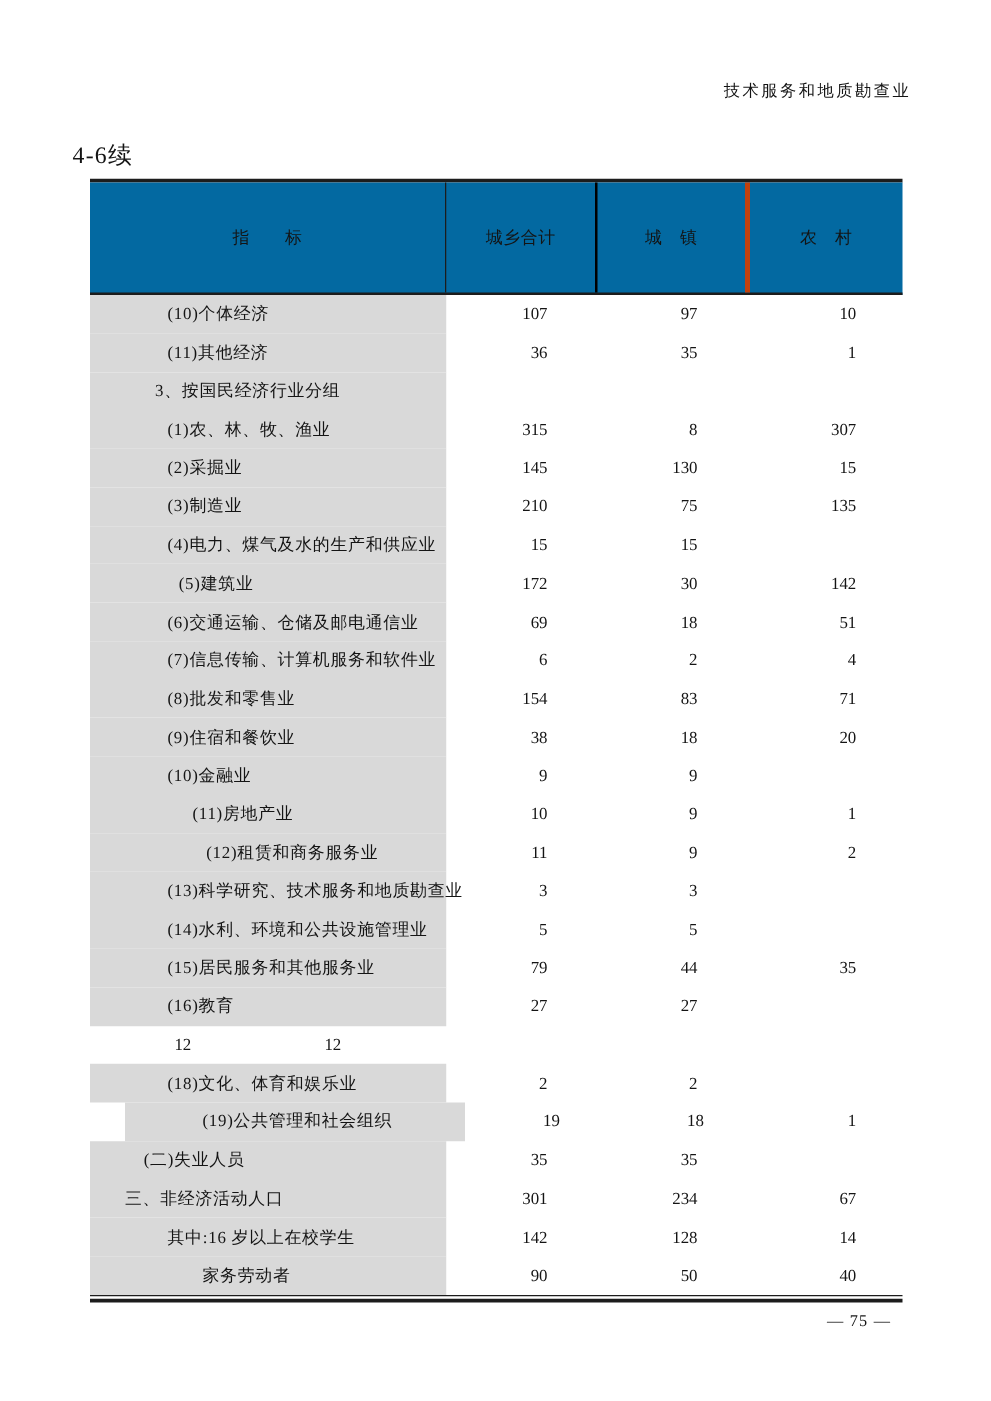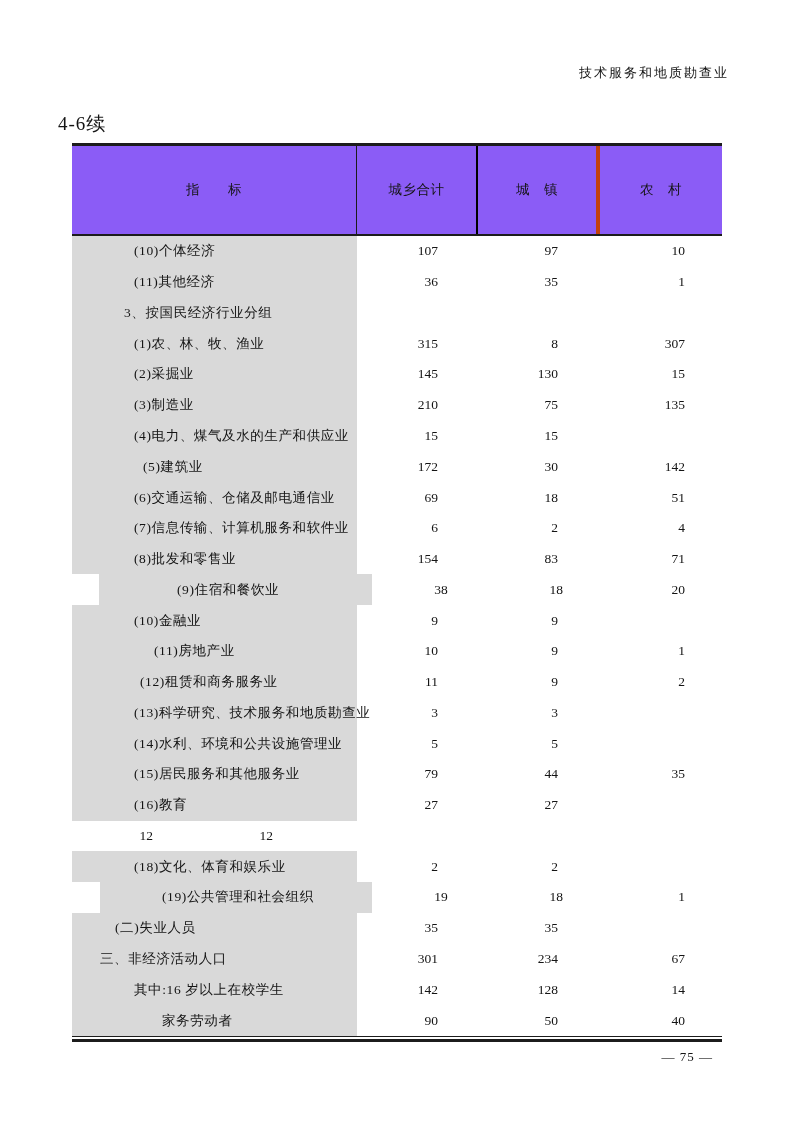--- a/index.html
+++ b/index.html
@@ -41,7 +41,7 @@
   .thead{
     display:flex;
     height:90px;
-    background:#8b5cf6;
+    background:#0369a1;
     border-bottom:2px solid #1c1c1c;
     box-sizing:border-box;
   }

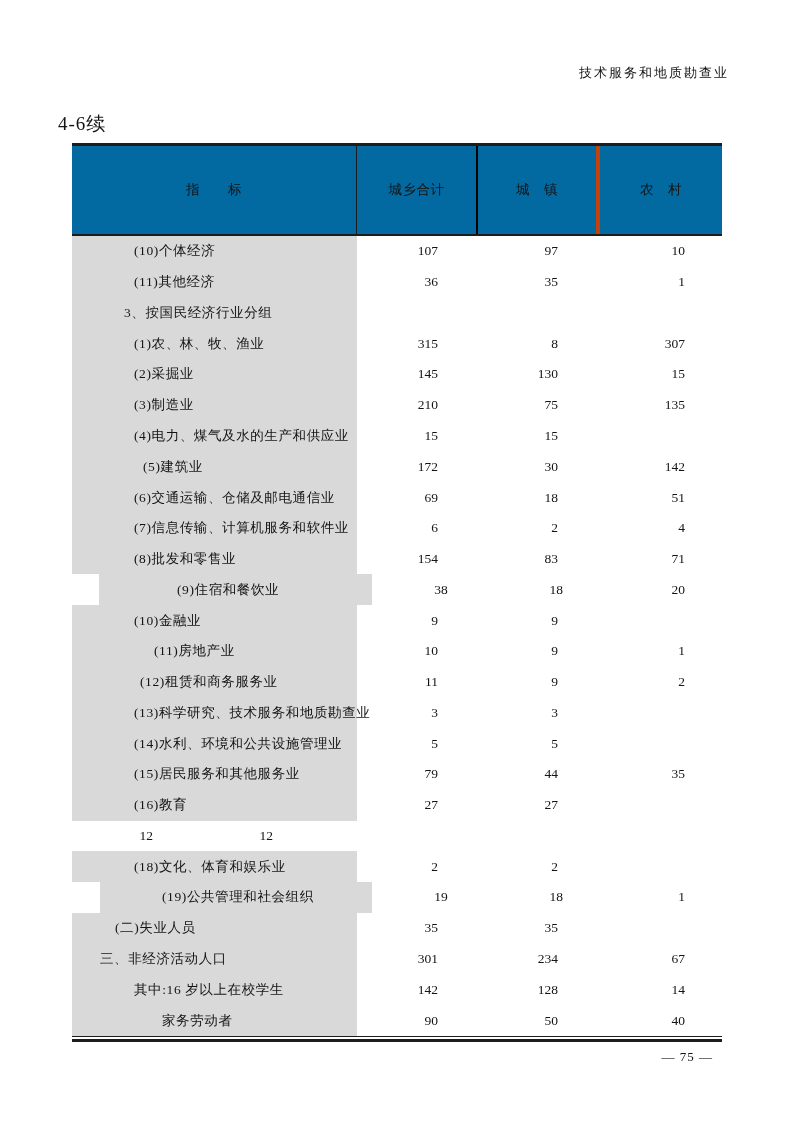--- a/index.html
+++ b/index.html
@@ -178,7 +178,7 @@
           <div class="td num n3">71</div>
         </div>
         <div class="tr">
-          <div class="td label" style="padding-left: 78px; margin-left: 27px;">(9)住宿和餐饮业</div>
+          <div class="td label" style="padding-left: 62px;">(9)住宿和餐饮业</div>
           <div class="td num n1">38</div>
           <div class="td num n2">18</div>
           <div class="td num n3">20</div>

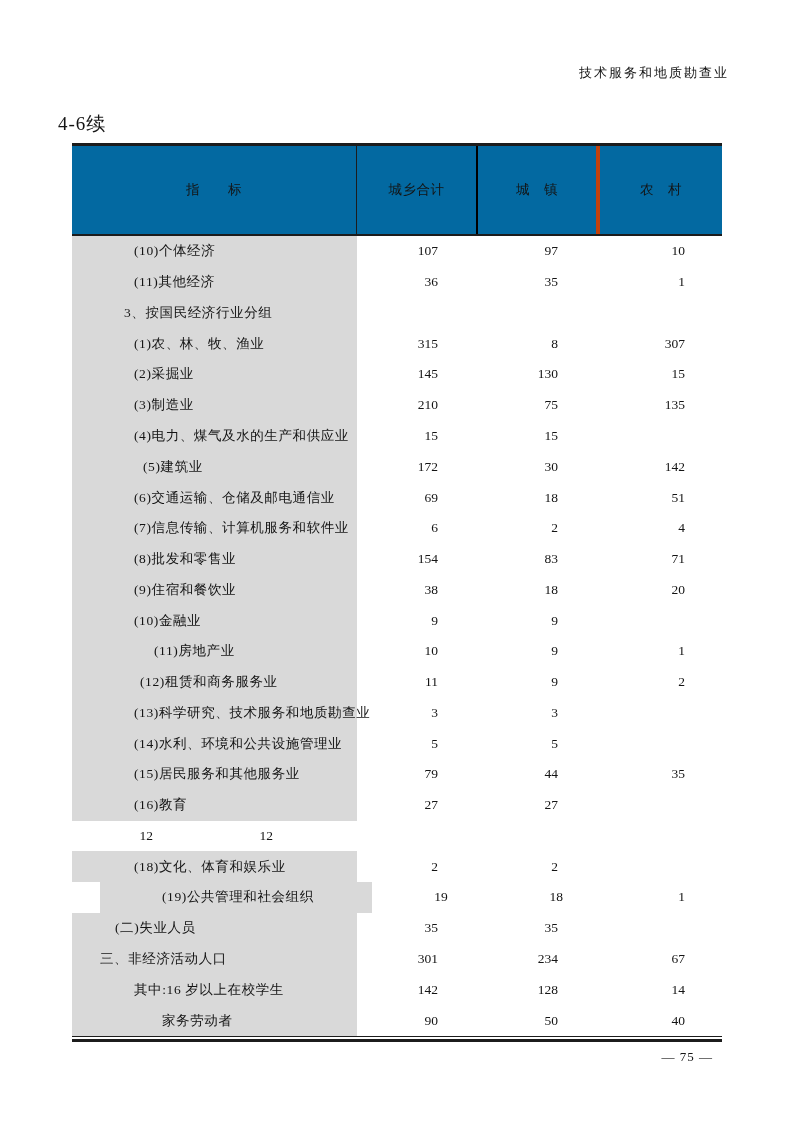--- a/index.html
+++ b/index.html
@@ -196,7 +196,7 @@
           <div class="td num n3">1</div>
         </div>
         <div class="tr">
-          <div class="td label" style="padding-left: 68px;">(12)租赁和商务服务业</div>
+          <div class="td label" style="padding-left: 93px;">(12)租赁和商务服务业</div>
           <div class="td num n1">11</div>
           <div class="td num n2">9</div>
           <div class="td num n3">2</div>

